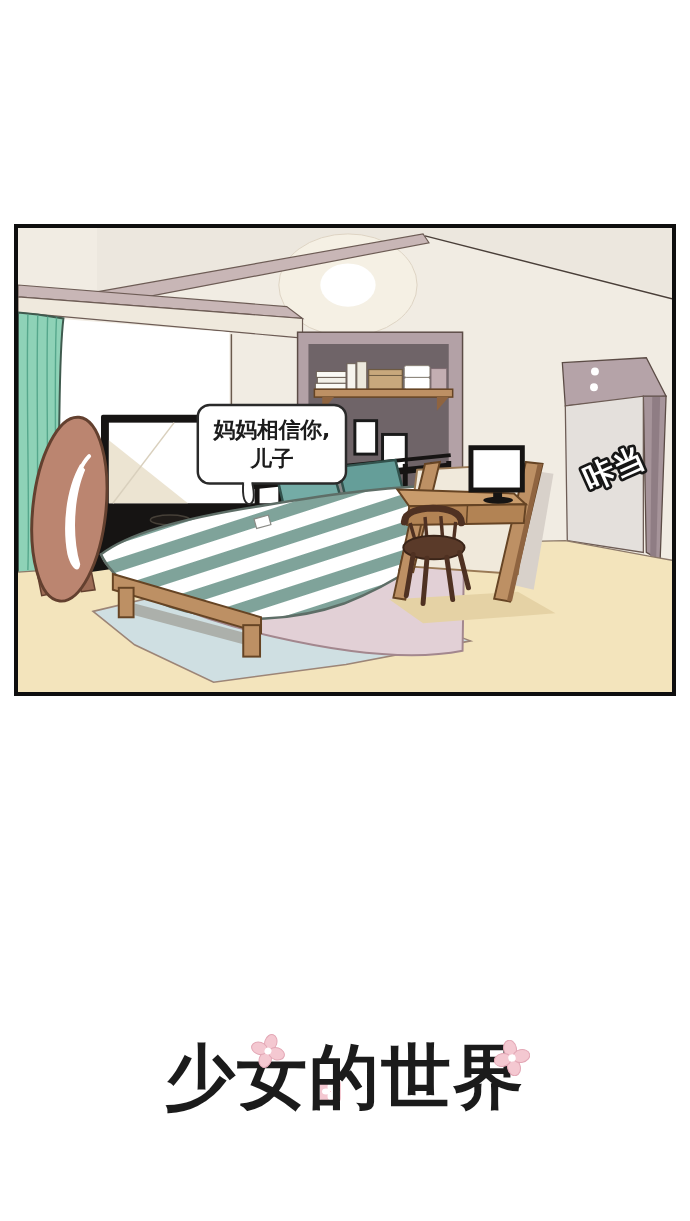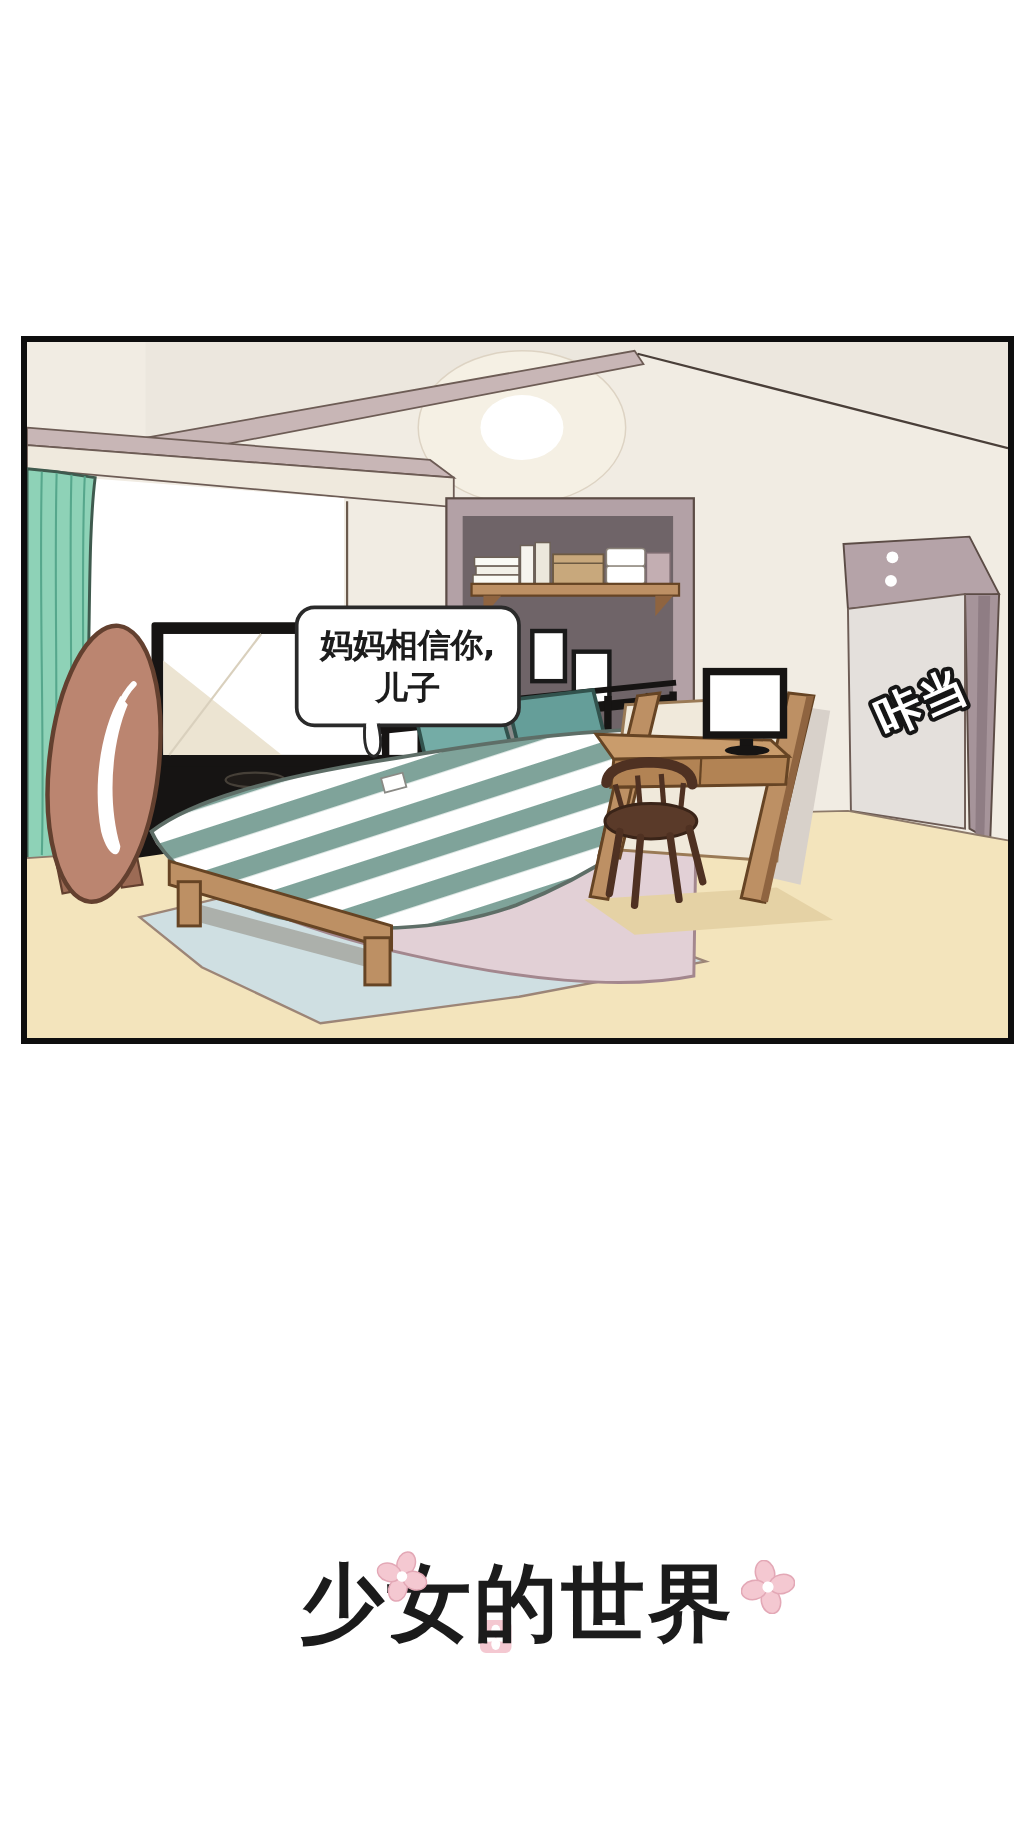--- a/index.html
+++ b/index.html
@@ -9,7 +9,7 @@
          border:4px solid #0e0e0e;background:var(--wall,#f1ece3);}
   #panel svg{display:block;width:100%;height:100%;}
   .titlewrap{position:absolute;left:0;top:1042px;width:100%;text-align:center;line-height:1;}
-  .title{font-size:56px;font-weight:600;letter-spacing:2px;color:var(--titleInk,#1b1b1b);
+  .title{font-size:70px;font-weight:600;letter-spacing:2px;color:var(--titleInk,#1b1b1b);
          position:relative;z-index:2;}
   .flower{position:absolute;z-index:3;}
   .pinkbox{position:absolute;z-index:1;width:21px;height:22px;border-radius:4px;

